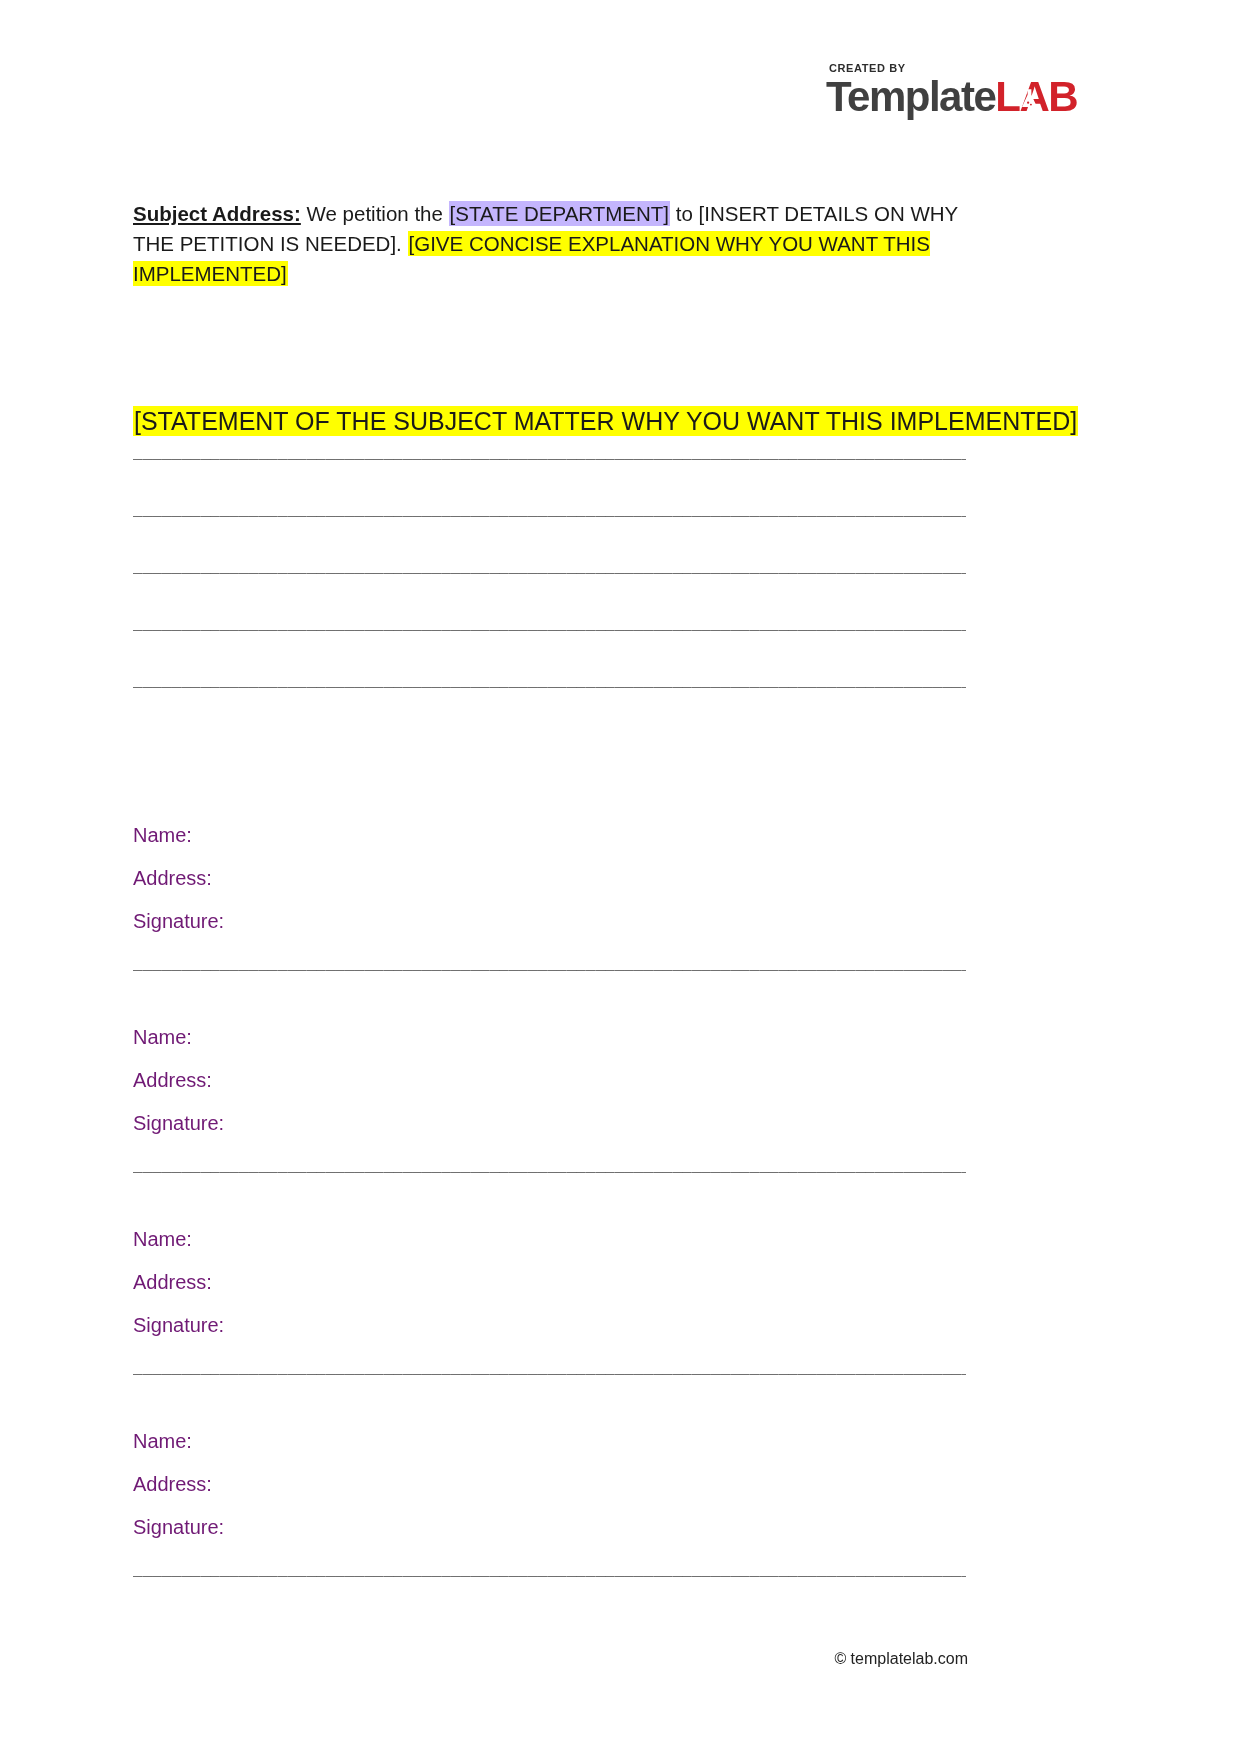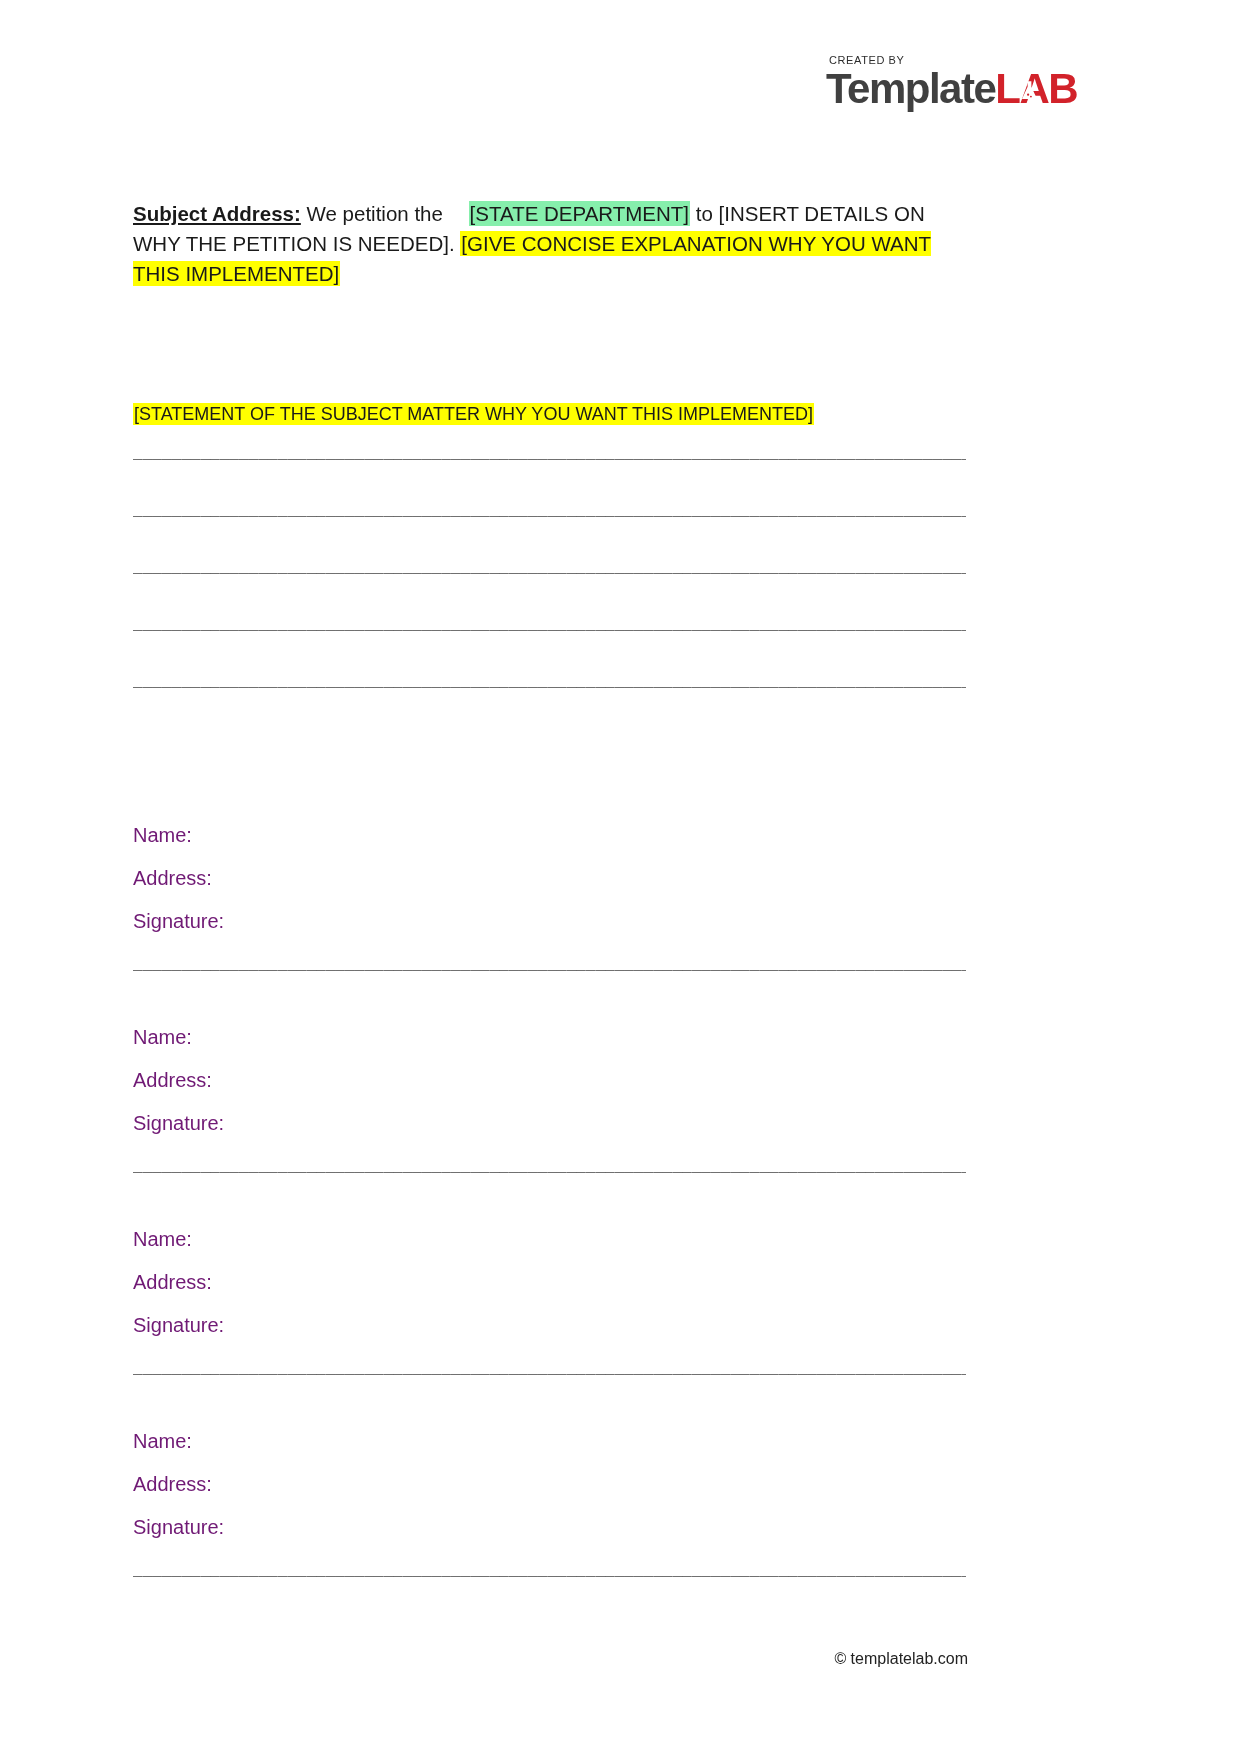--- a/index.html
+++ b/index.html
@@ -17,8 +17,8 @@
   }
   .logo { position:absolute; top:50px; left:826px; width:270px; }
   .logo-createdby {
-    font-size:11px; font-weight:normal; color:#2d2d2d;
-    letter-spacing:0.6px; margin:4px 0 0 3px; line-height:13px;
+    font-size:11px; font-weight:bold; color:#2d2d2d;
+    letter-spacing:0.6px; margin:12px 0 0 3px; line-height:13px;
   }
   .logo-name {
     font-size:42px; font-weight:bold; letter-spacing:-1.5px;

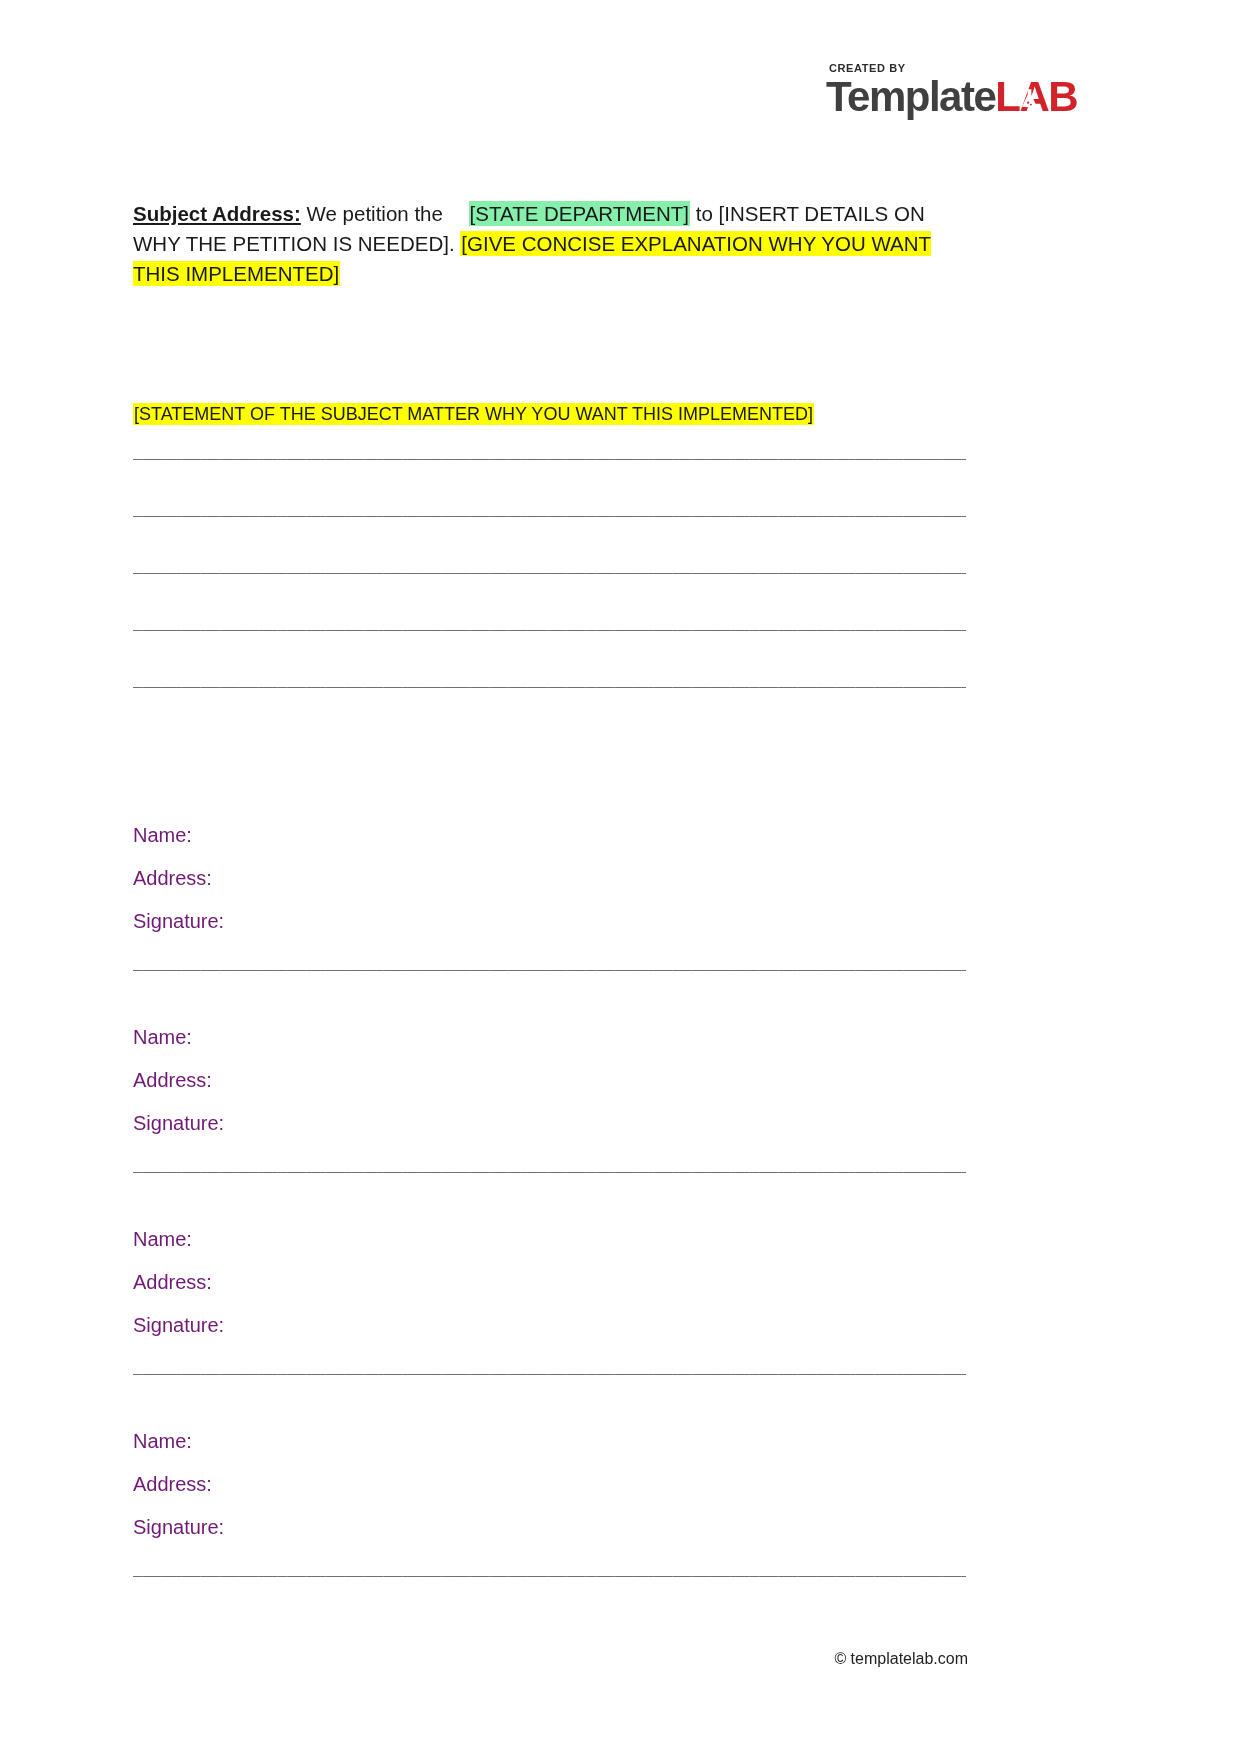--- a/index.html
+++ b/index.html
@@ -80,7 +80,7 @@
     </div>
   </div>
 
-  <p class="subject"><span class="subject-label">Subject Address:</span><span> We petition the </span><span class="hl" style="background: #86efac; margin-left: 20px;">[STATE DEPARTMENT]</span><span> to [INSERT DETAILS ON WHY THE PETITION IS NEEDED]. </span><span class="hl" style="background: rgb(255, 255, 0);">[GIVE CONCISE EXPLANATION WHY YOU WANT THIS IMPLEMENTED]</span></p>
+  <p class="subject"><span class="subject-label">Subject Address:</span><span> We petition the </span><span class="hl" style="background: #c4b5fd;">[STATE DEPARTMENT]</span><span> to [INSERT DETAILS ON WHY THE PETITION IS NEEDED]. </span><span class="hl" style="background: rgb(255, 255, 0);">[GIVE CONCISE EXPLANATION WHY YOU WANT THIS IMPLEMENTED]</span></p>
 
   <p class="statement"><span class="hl" style="background: rgb(255, 255, 0);">[STATEMENT OF THE SUBJECT MATTER WHY YOU WANT THIS IMPLEMENTED]</span></p>
 

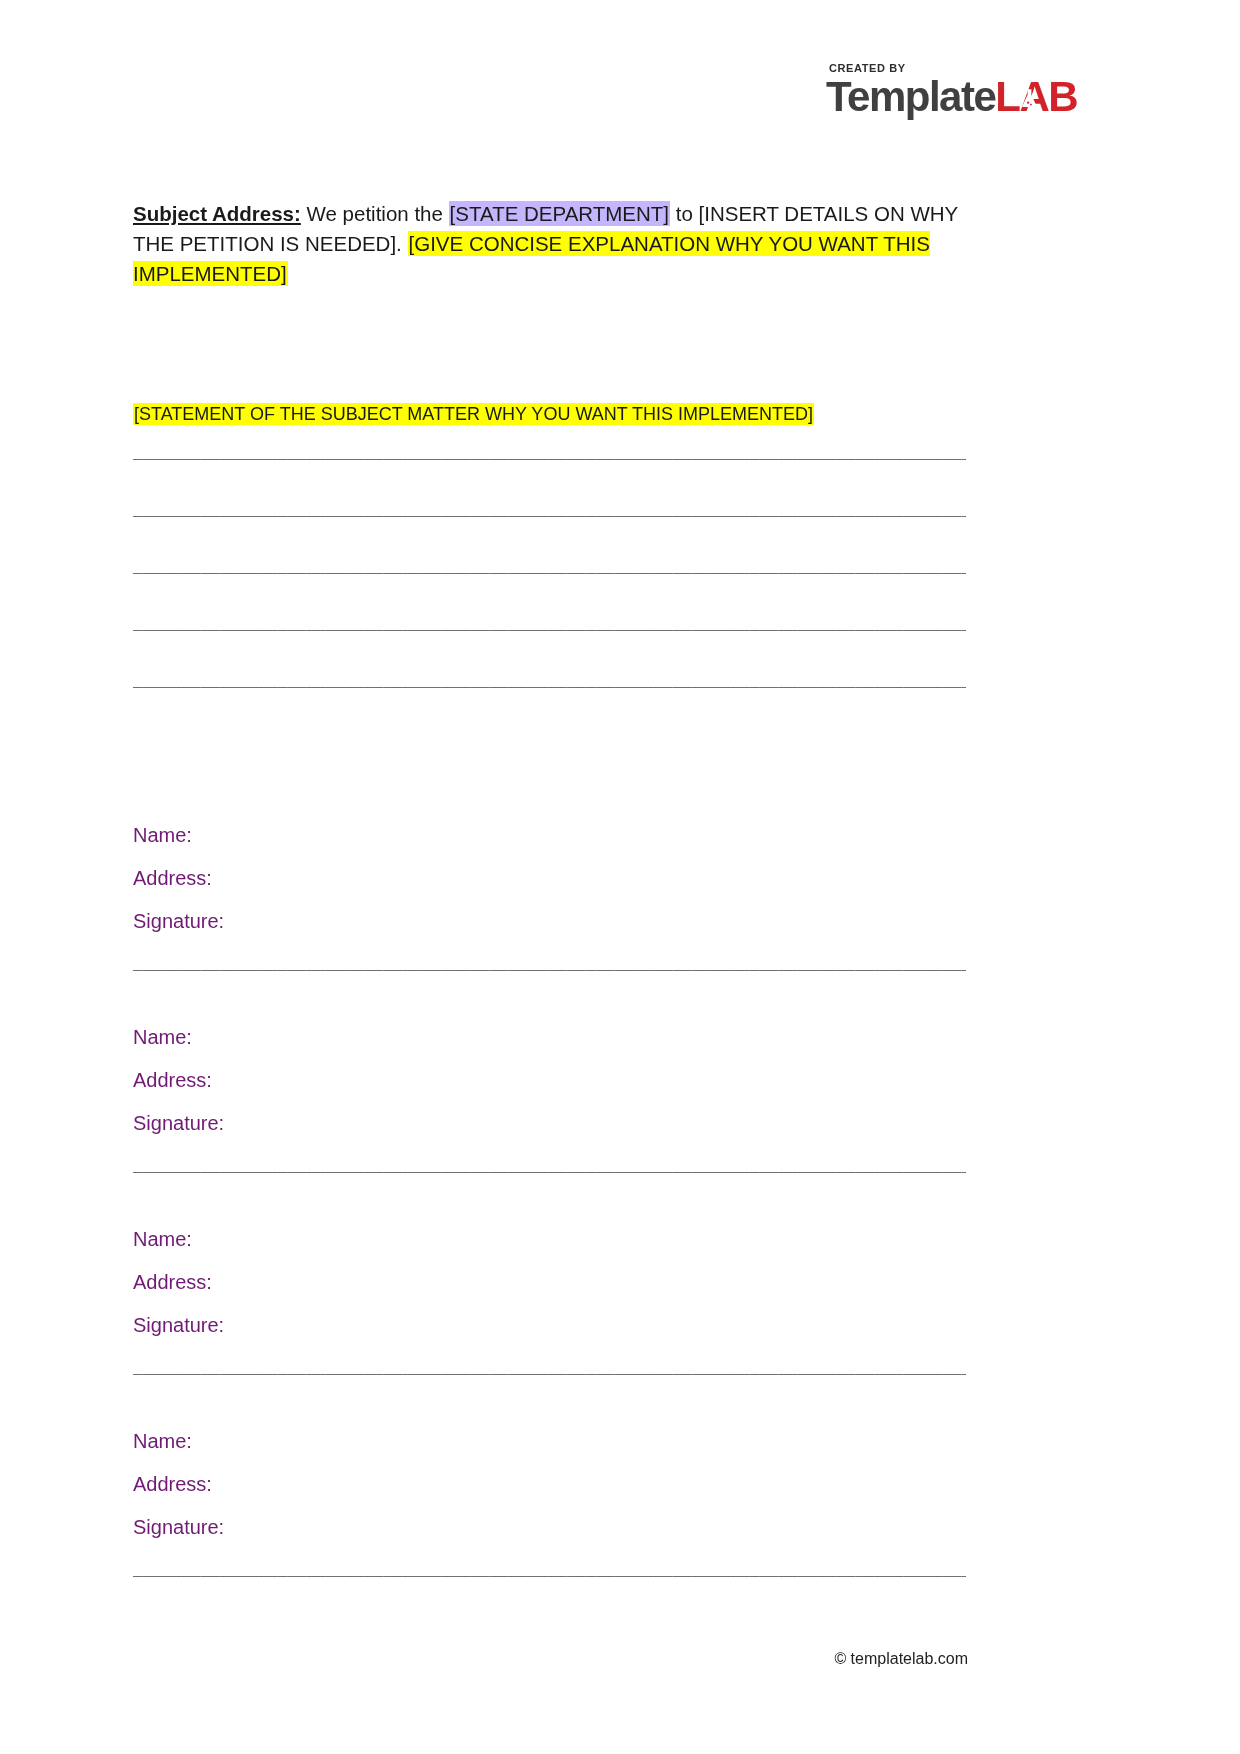--- a/index.html
+++ b/index.html
@@ -39,7 +39,7 @@
   
   .statement {
     position:absolute; left:133px; top:381px;
-    font-size:18px; line-height:30px; color:#1a1a1a;text-align:right;
+    font-size:25px; line-height:30px; color:#1a1a1a;text-align:right;
   }
 
   

